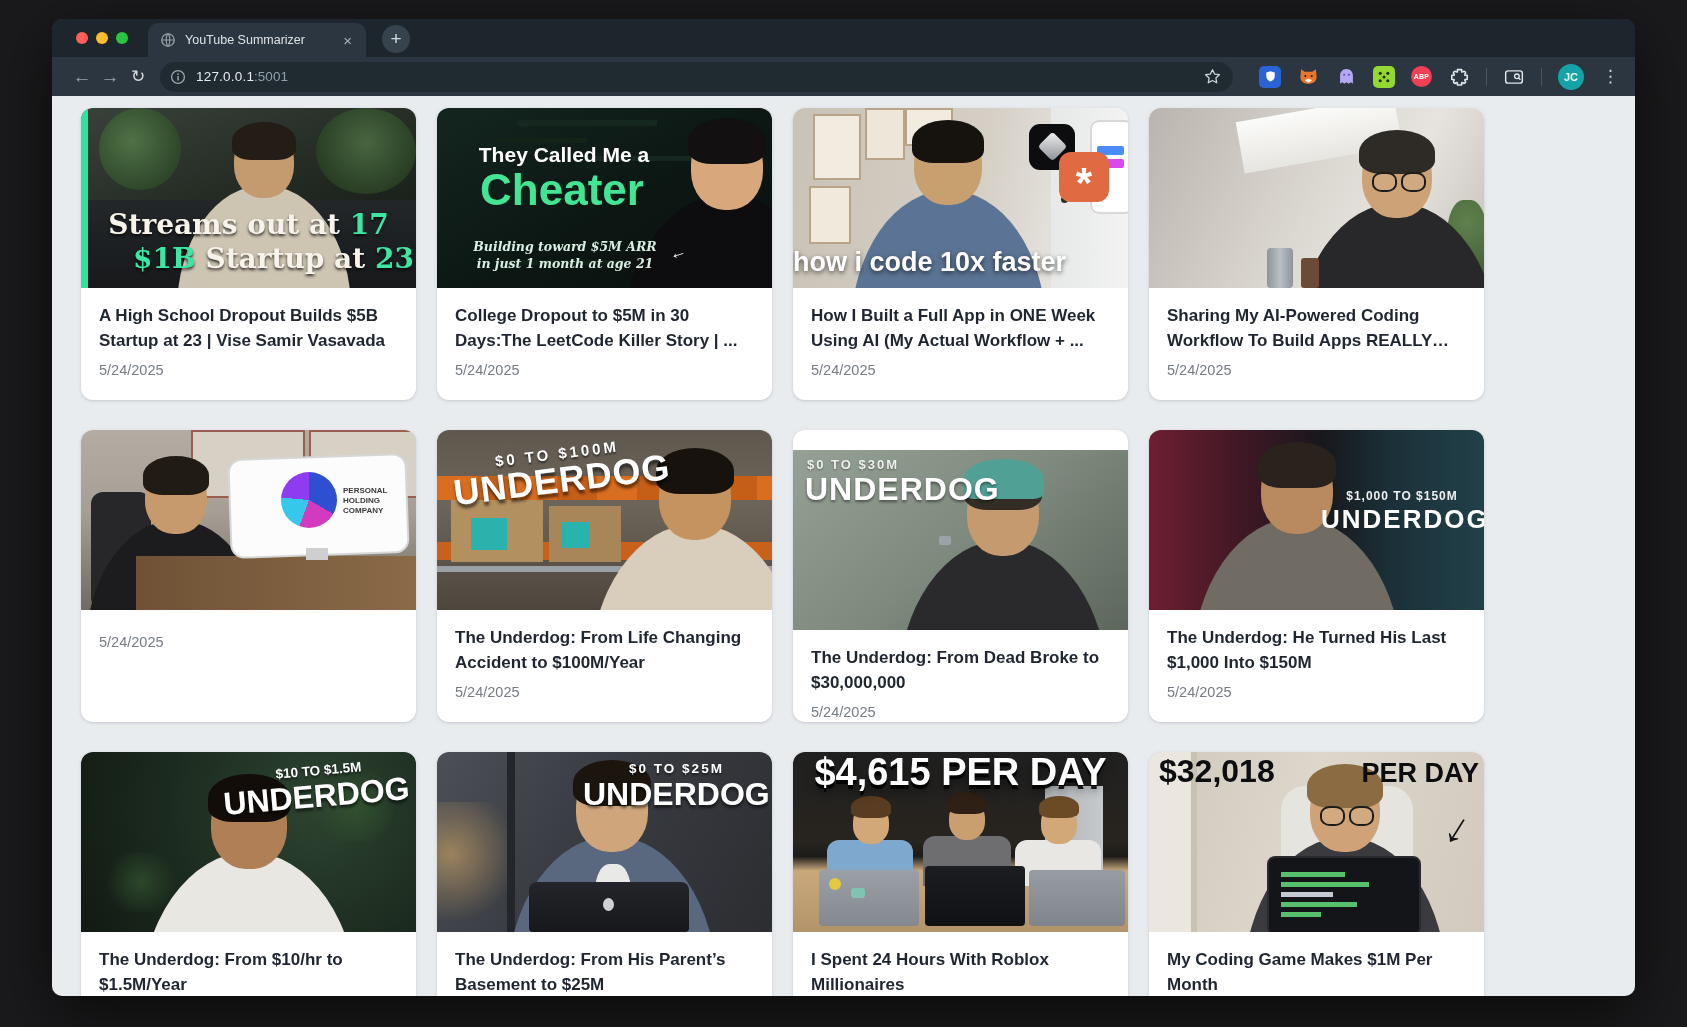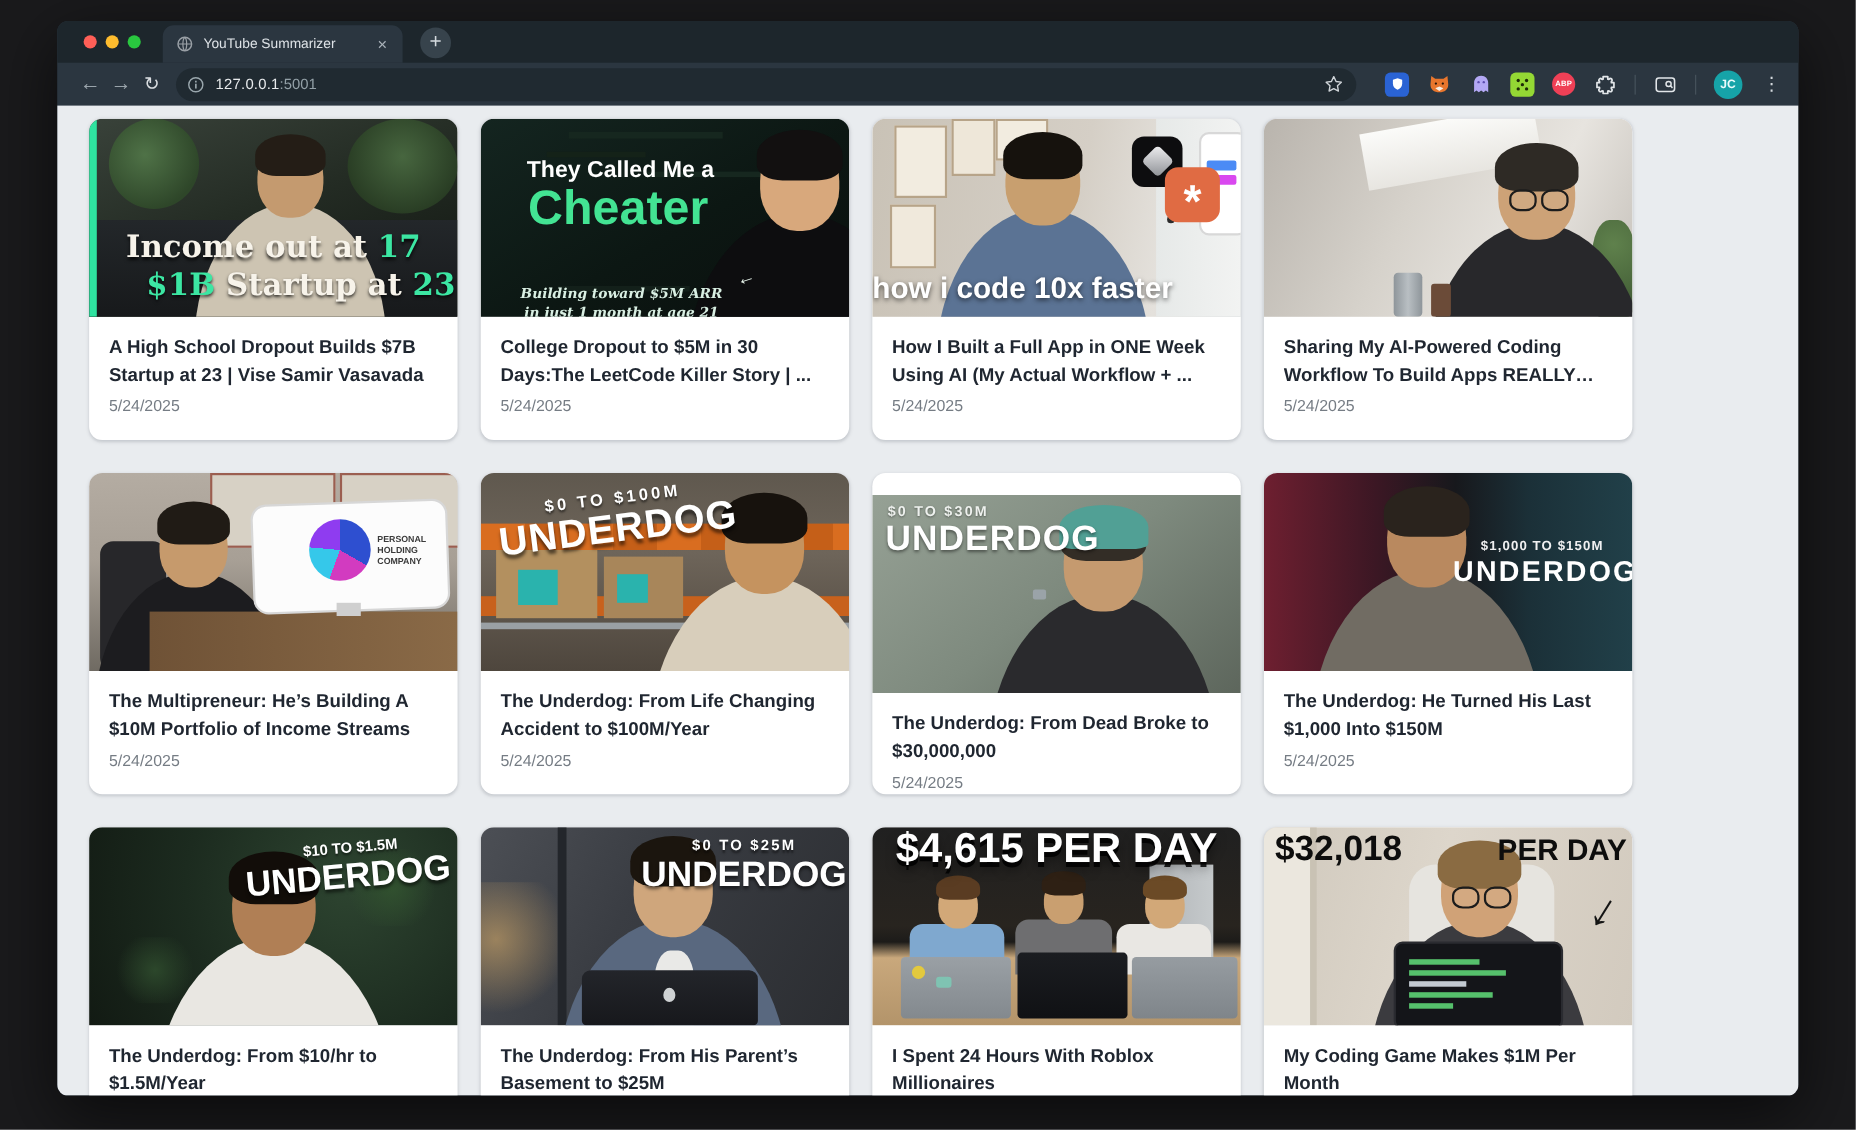--- a/index.html
+++ b/index.html
@@ -183,7 +183,7 @@
             <div class="pp" style="left: 152.76px; top: 20.72px; width: 60.48px; height: 69.44px; background: rgb(196, 154, 111); border-radius: 46%;"></div>
             <div class="pp" style="left: 150.52px; top: 14px; width: 64.96px; height: 38.08px; background: rgb(36, 29, 22); border-radius: 50% 50% 30% 30%;"></div>
             <div class="shape" style="left: 0px; top: 0px; width: 7px; height: 180px; background: rgb(47, 227, 160);"></div>
-            <div class="ovl serif" style="left: 0px; top: 102px; width: 335px; text-align: center; font-size: 28px; font-weight: bold; color: rgb(247, 243, 234); text-shadow: rgba(0, 0, 0, 0.75) 0px 2px 3px;"><span style="color: rgb(247, 243, 234);">Income out at </span><span style="color: rgb(60, 230, 163);">17</span></div>
+            <div class="ovl serif" style="left: 0px; top: 102px; width: 335px; text-align: center; font-size: 28px; font-weight: bold; color: rgb(247, 243, 234); text-shadow: rgba(0, 0, 0, 0.75) 0px 2px 3px;"><span style="color: rgb(247, 243, 234);">Streams out at </span><span style="color: rgb(60, 230, 163);">17</span></div>
             <div class="ovl serif" style="left: 0px; top: 136px; width: 385px; text-align: center; font-size: 28px; font-weight: bold; color: rgb(247, 243, 234); text-shadow: rgba(0, 0, 0, 0.75) 0px 2px 3px;"><span style="color: rgb(60, 230, 163);">$1B </span><span style="color: rgb(247, 243, 234);">Startup at </span><span style="color: rgb(60, 230, 163);">23</span></div>
           </div>
           <div class="card-body">

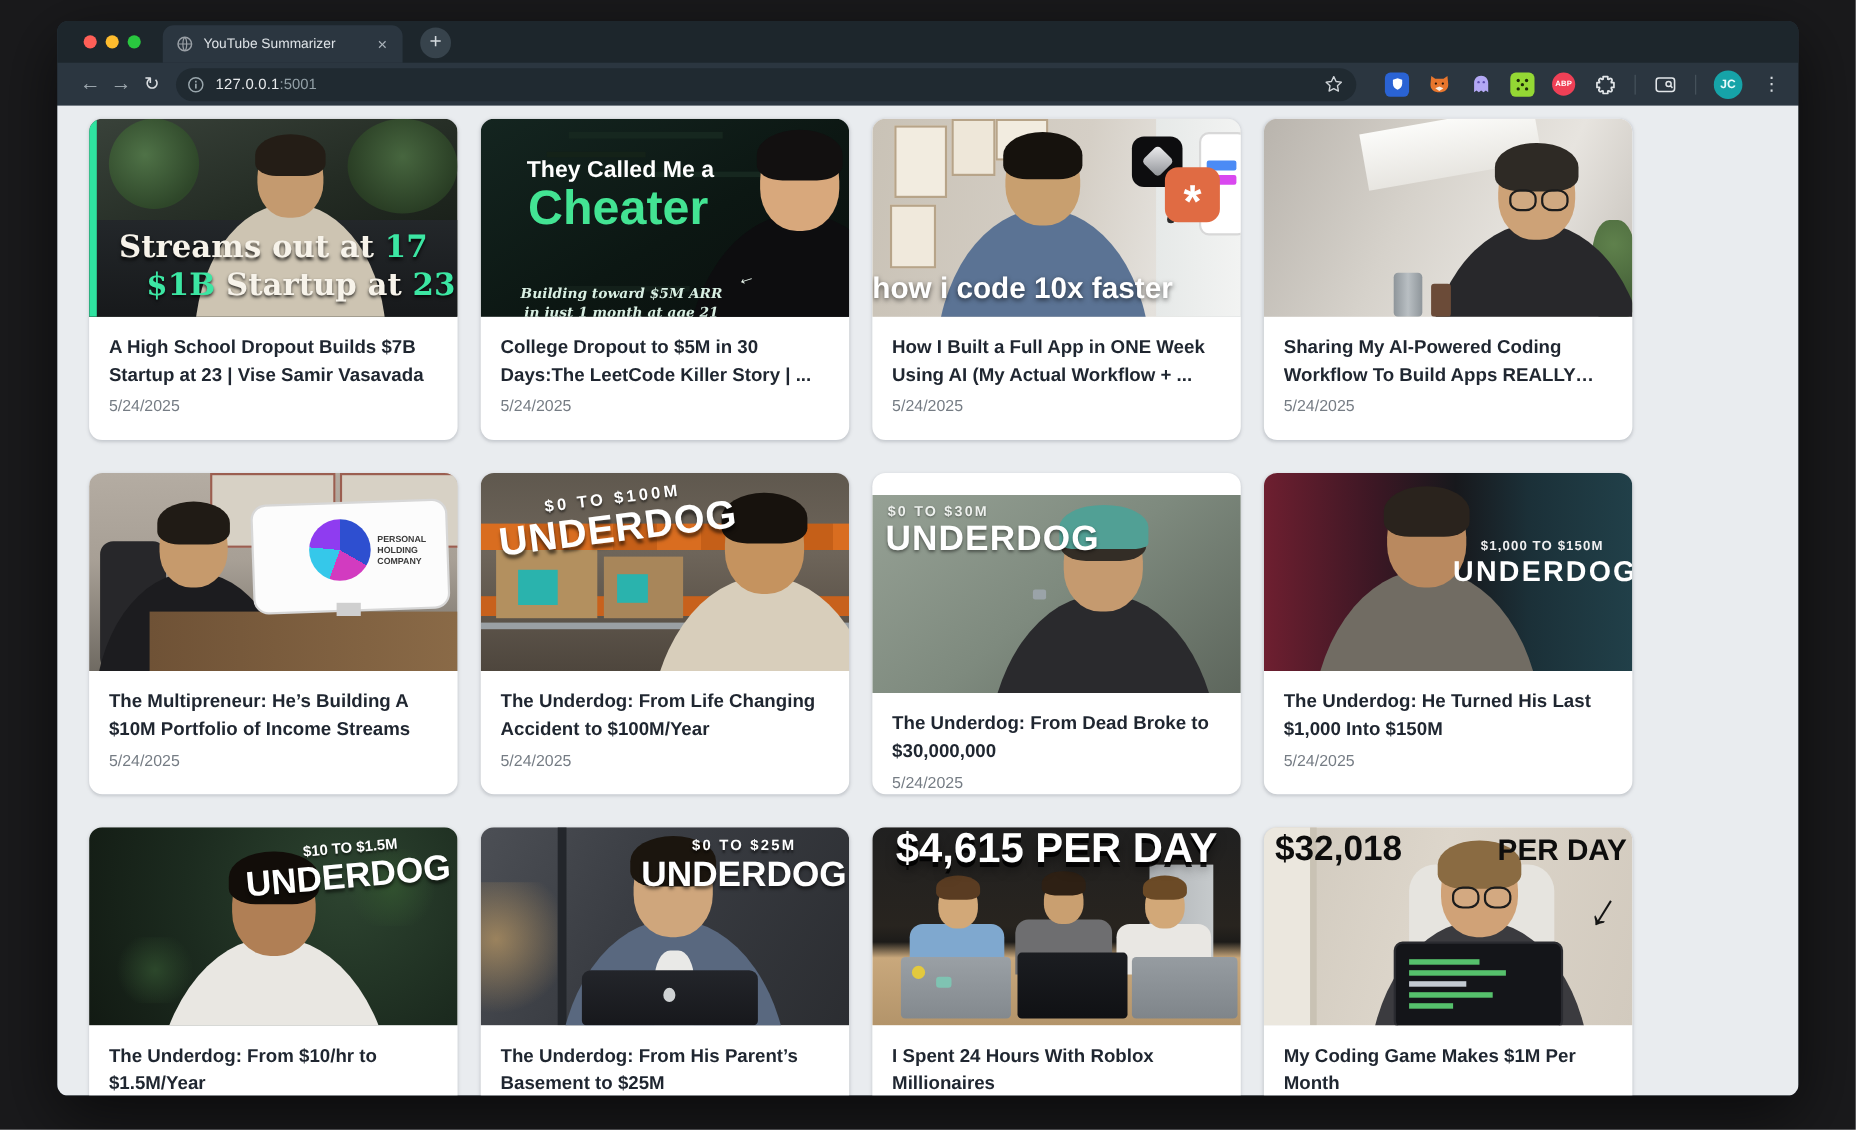--- a/index.html
+++ b/index.html
@@ -65,7 +65,7 @@
   .ovl{line-height:1.08;white-space:nowrap;}
   .ovl.wrap{white-space:normal;line-height:1.25;}
   .ovl.serif{font-family:"DejaVu Serif",serif;}
-  .ovl.script{font-family:"DejaVu Serif",serif;font-style:italic;margin-top:20px;}
+  .ovl.script{font-family:"DejaVu Serif",serif;font-style:italic;}
   .card-body{padding:15px 18px 0;}
   .card-title{
     font-size:17px;line-height:25px;font-weight:bold;color:var(--title,#1f2630);

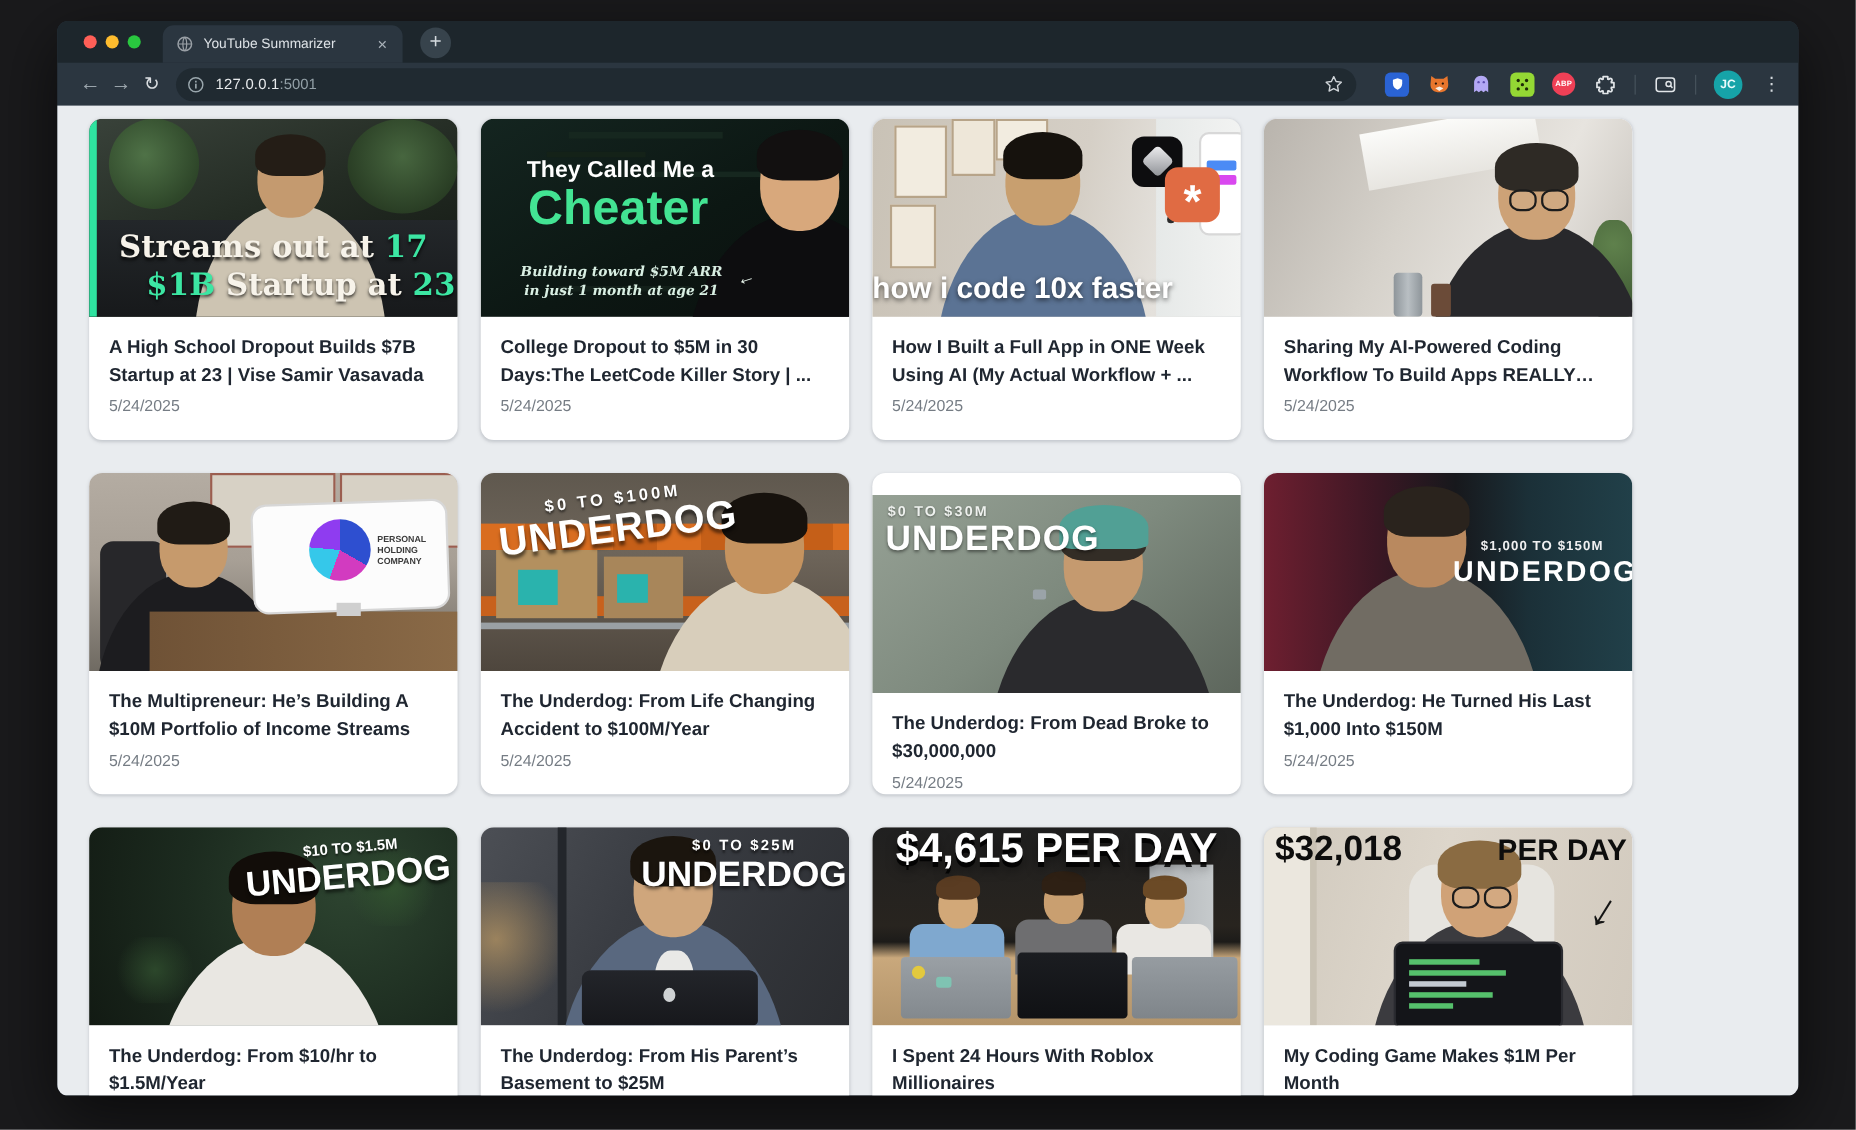--- a/index.html
+++ b/index.html
@@ -187,7 +187,7 @@
             <div class="ovl serif" style="left: 0px; top: 136px; width: 385px; text-align: center; font-size: 28px; font-weight: bold; color: rgb(247, 243, 234); text-shadow: rgba(0, 0, 0, 0.75) 0px 2px 3px;"><span style="color: rgb(60, 230, 163);">$1B </span><span style="color: rgb(247, 243, 234);">Startup at </span><span style="color: rgb(60, 230, 163);">23</span></div>
           </div>
           <div class="card-body">
-            <div class="card-title">A High School Dropout Builds $7B Startup at 23 | Vise Samir Vasavada</div>
+            <div class="card-title">A High School Dropout Builds $5B Startup at 23 | Vise Samir Vasavada</div>
             <div class="card-date">5/24/2025</div>
           </div>
         </div>

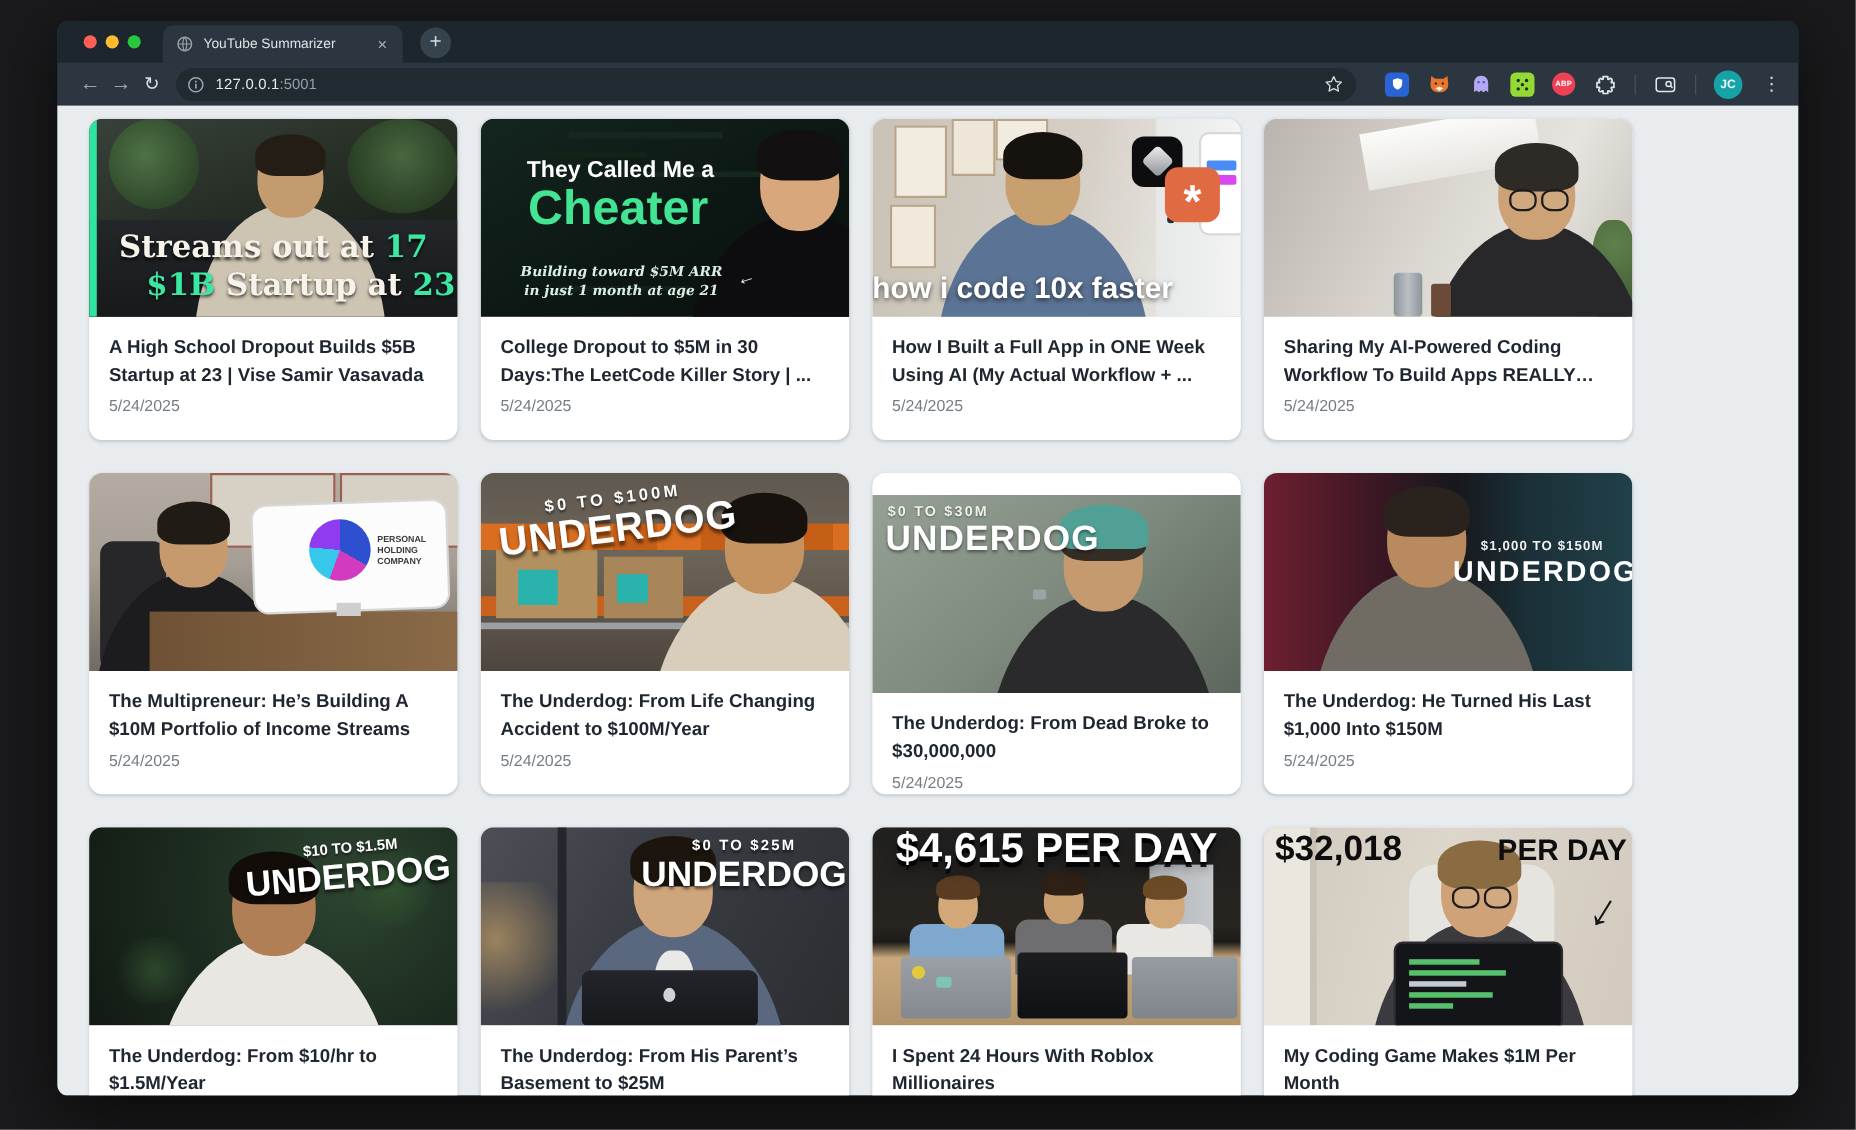--- a/index.html
+++ b/index.html
@@ -269,7 +269,6 @@
             <div class="ovl wrap" style="left: 262px; top: 56px; width: 56px; text-align: left; font-size: 8px; font-weight: bold; color: rgb(58, 58, 58);">PERSONAL HOLDING COMPANY</div>
           </div>
           <div class="card-body">
-            <div class="card-title">The Multipreneur: He’s Building A $10M Portfolio of Income Streams</div>
             <div class="card-date">5/24/2025</div>
           </div>
         </div>

